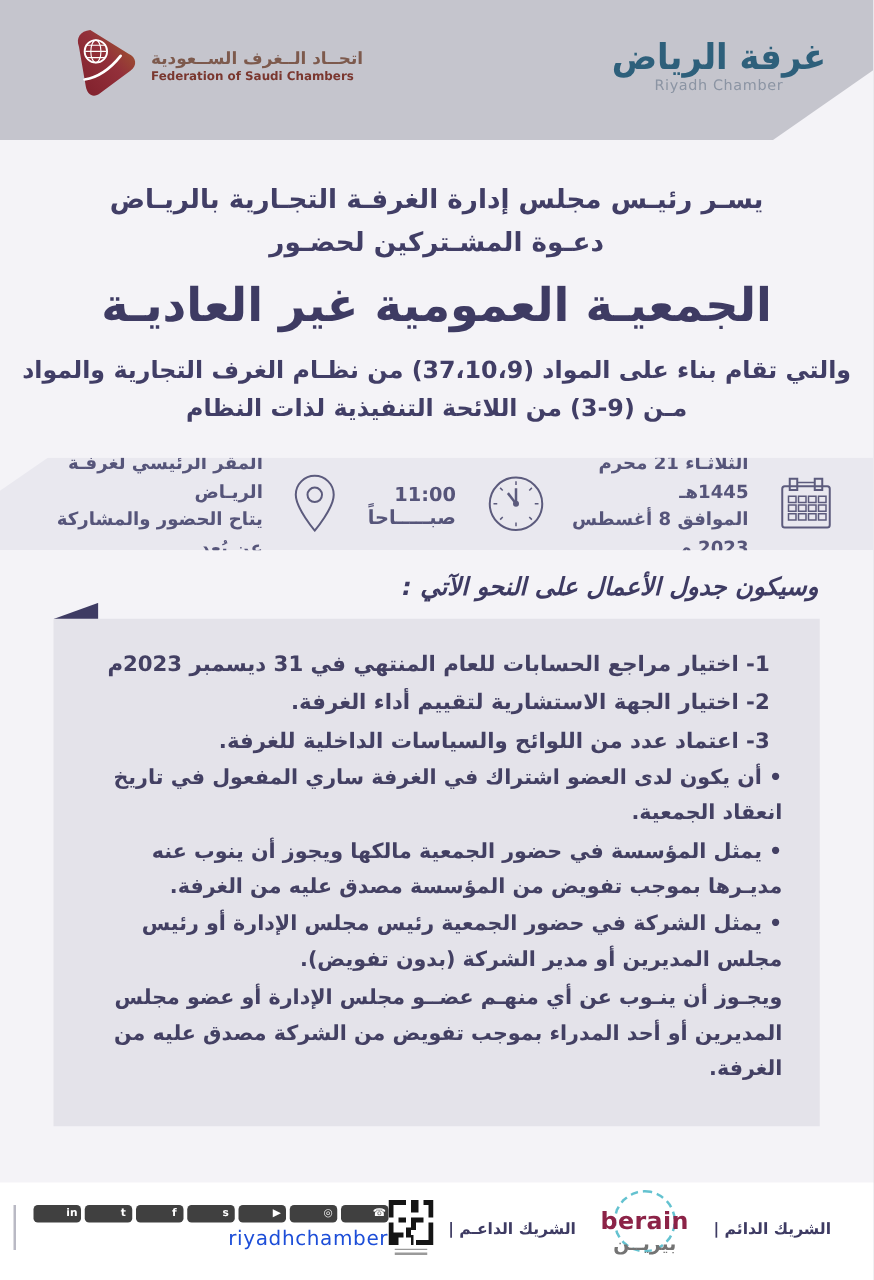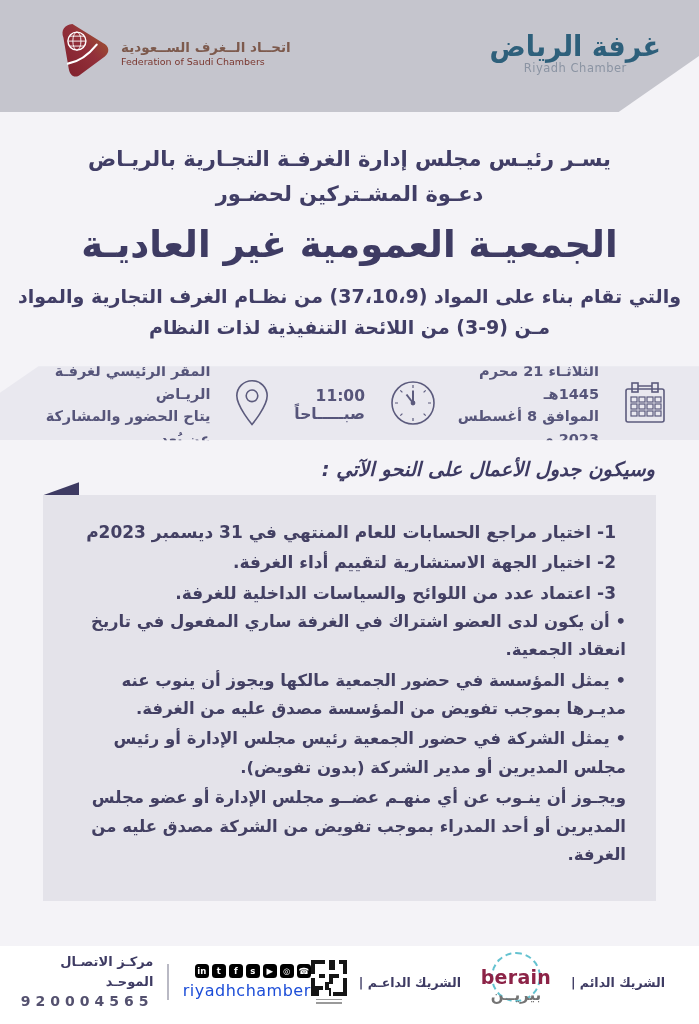--- a/index.html
+++ b/index.html
@@ -16,7 +16,7 @@
   .fsc-logo{display:flex;align-items:center;gap:9px;}
   .fsc-text{display:flex;flex-direction:column;line-height:1.25;}
   .fsc-ar{font-size:13.5px;font-weight:bold;color:#7d5a4d;direction:rtl;}
-  .fsc-en{font-size:9.5px;font-weight:normal;color:#7a372f;}
+  .fsc-en{font-size:9.5px;font-weight:bold;color:#7a372f;}
   .riyadh-logo{display:flex;flex-direction:column;align-items:center;line-height:1.1;}
   .riyadh-ar{font-size:27px;font-weight:bold;color:#2e607b;transform:scaleY(1.05);}
   .riyadh-en{font-size:11.5px;color:#8b94a3;margin-top:0;letter-spacing:.5px;}

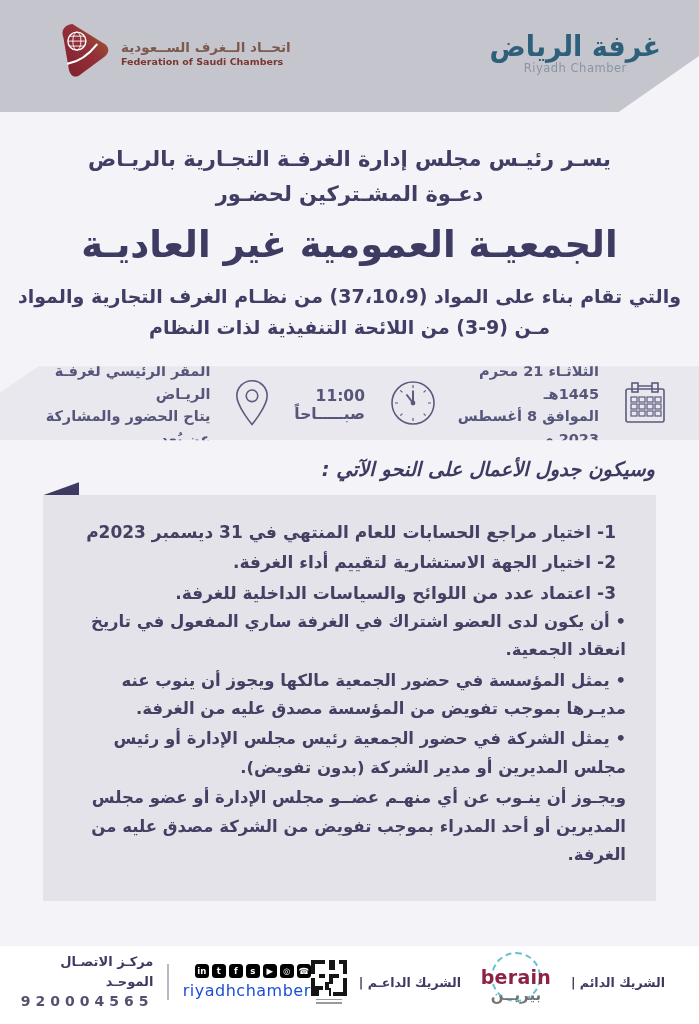--- a/index.html
+++ b/index.html
@@ -68,8 +68,8 @@
   .v-divider{width:1.5px;height:36px;background:#b9b9c4;}
   .social{display:flex;flex-direction:column;align-items:flex-start;gap:3px;}
   .social-row{display:flex;direction:ltr;gap:3px;}
-  .s-ico{width:14px;height:14px;border-radius:3.5px;background:#000000;color:#fff;font-size:8.5px;font-weight:bold;
-         display:flex;align-items:center;justify-content:center;font-family:"DejaVu Sans", sans-serif;}
+  .s-ico{width:14px;height:14px;border-radius:3.5px;background:#404040;color:#fff;font-size:8.5px;font-weight:bold;
+         display:flex;align-items:center;justify-content:center;font-family:"DejaVu Sans", sans-serif;padding-left:24px;}
   .social-handle{font-size:16px;color:#1d4ed8;direction:ltr;letter-spacing:.5px;}
 </style>
 </head>

